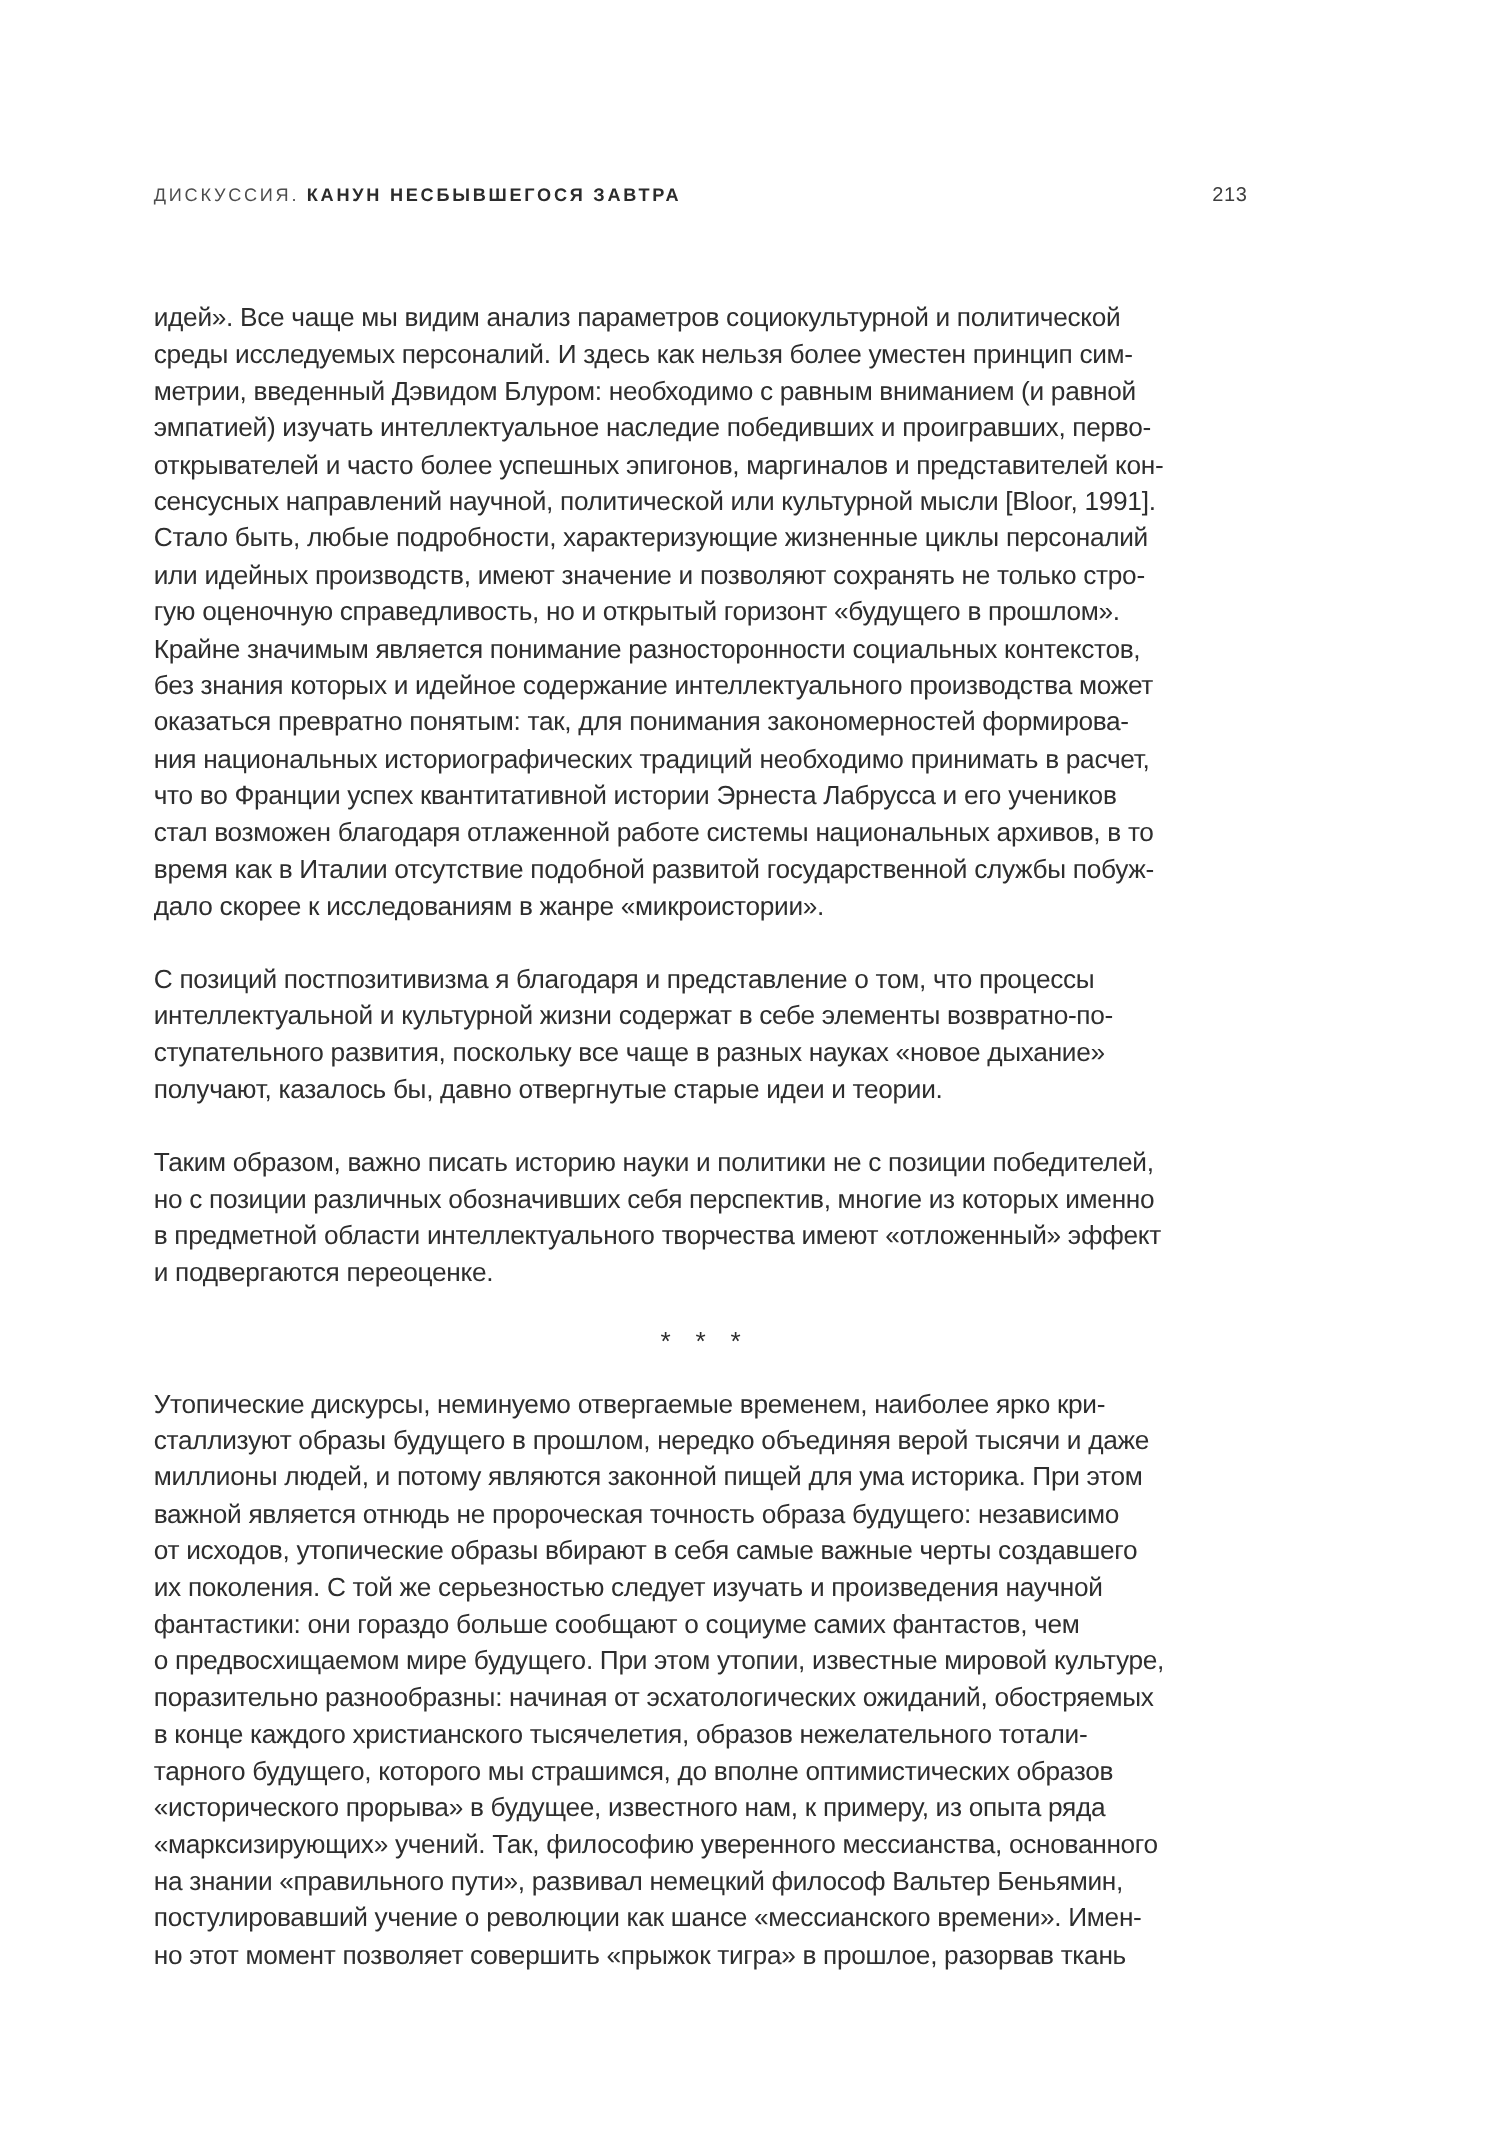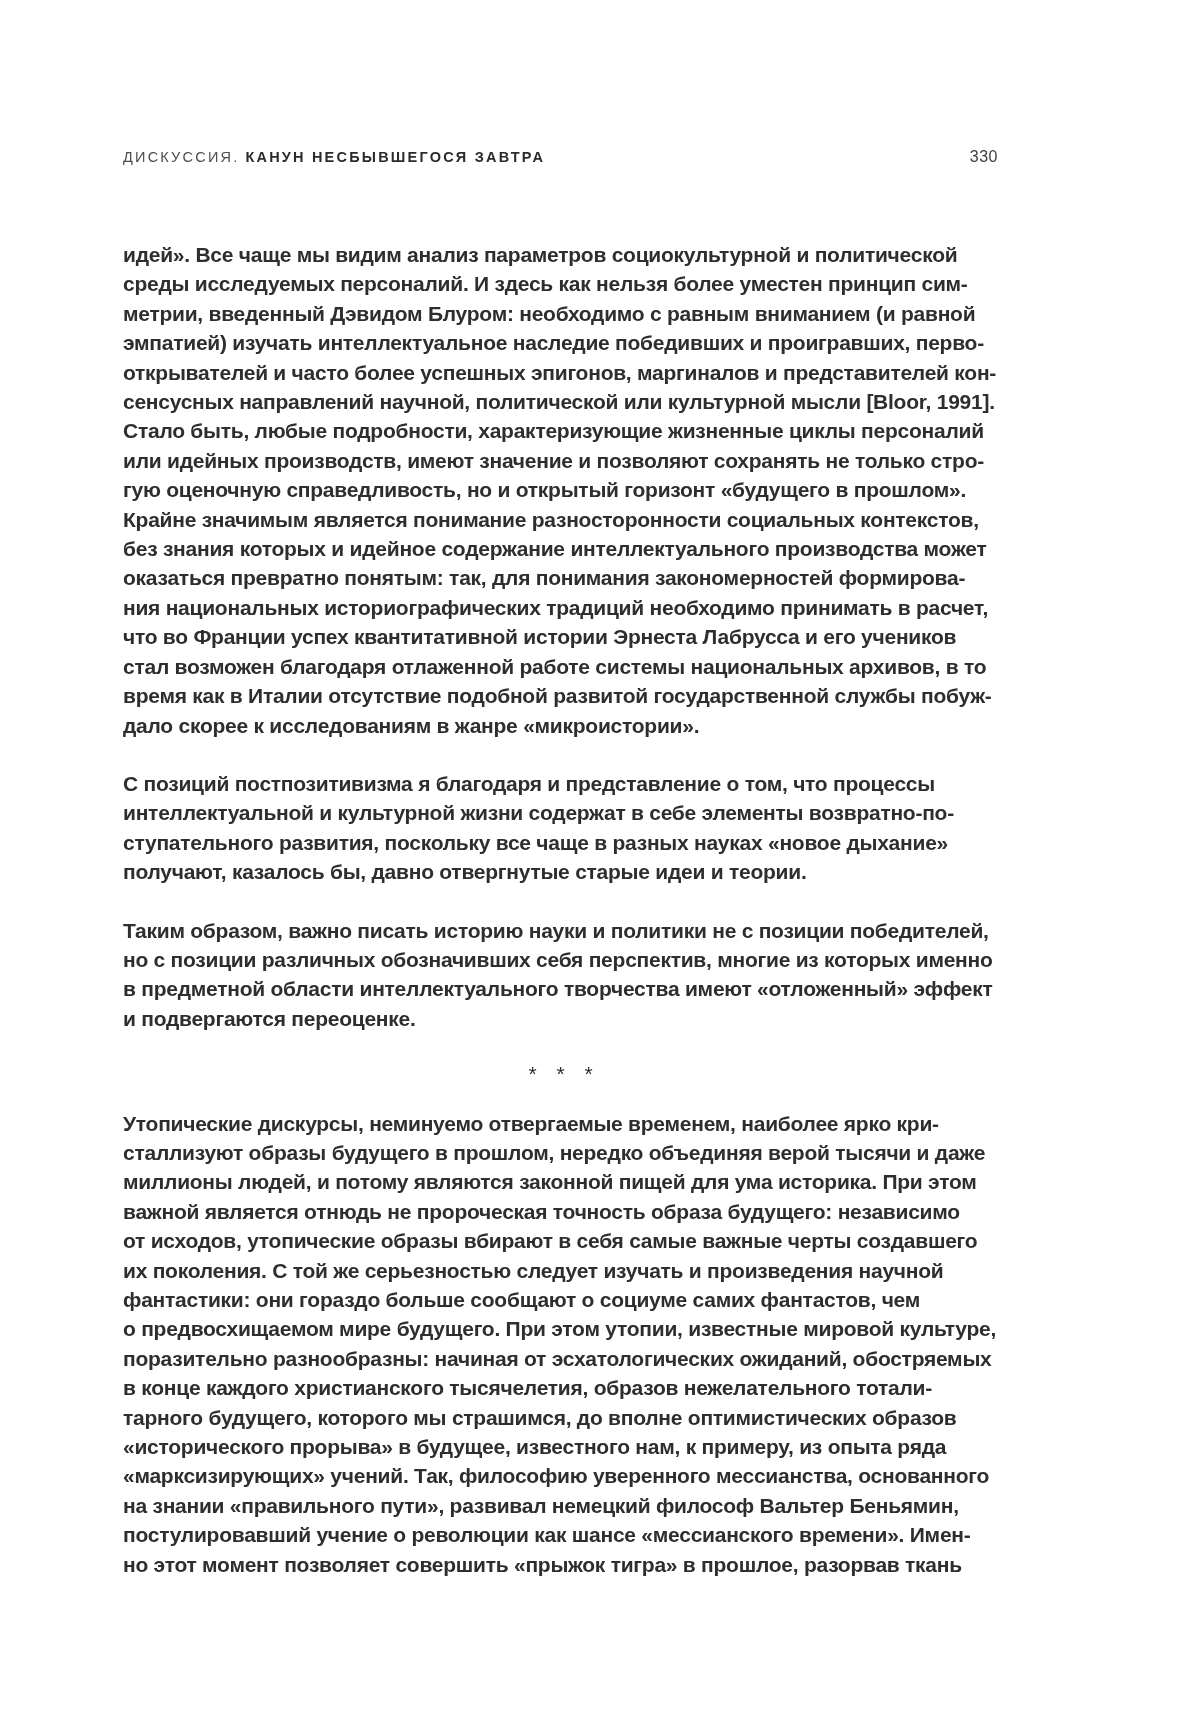--- a/index.html
+++ b/index.html
@@ -82,7 +82,7 @@
     <div class="rh-left">
       <span class="rh-section">ДИСКУССИЯ.</span><span class="rh-title">КАНУН НЕСБЫВШЕГОСЯ ЗАВТРА</span>
     </div>
-    <div class="page-number">330</div>
+    <div class="page-number">213</div>
   </div>
 
   <div class="text-column">

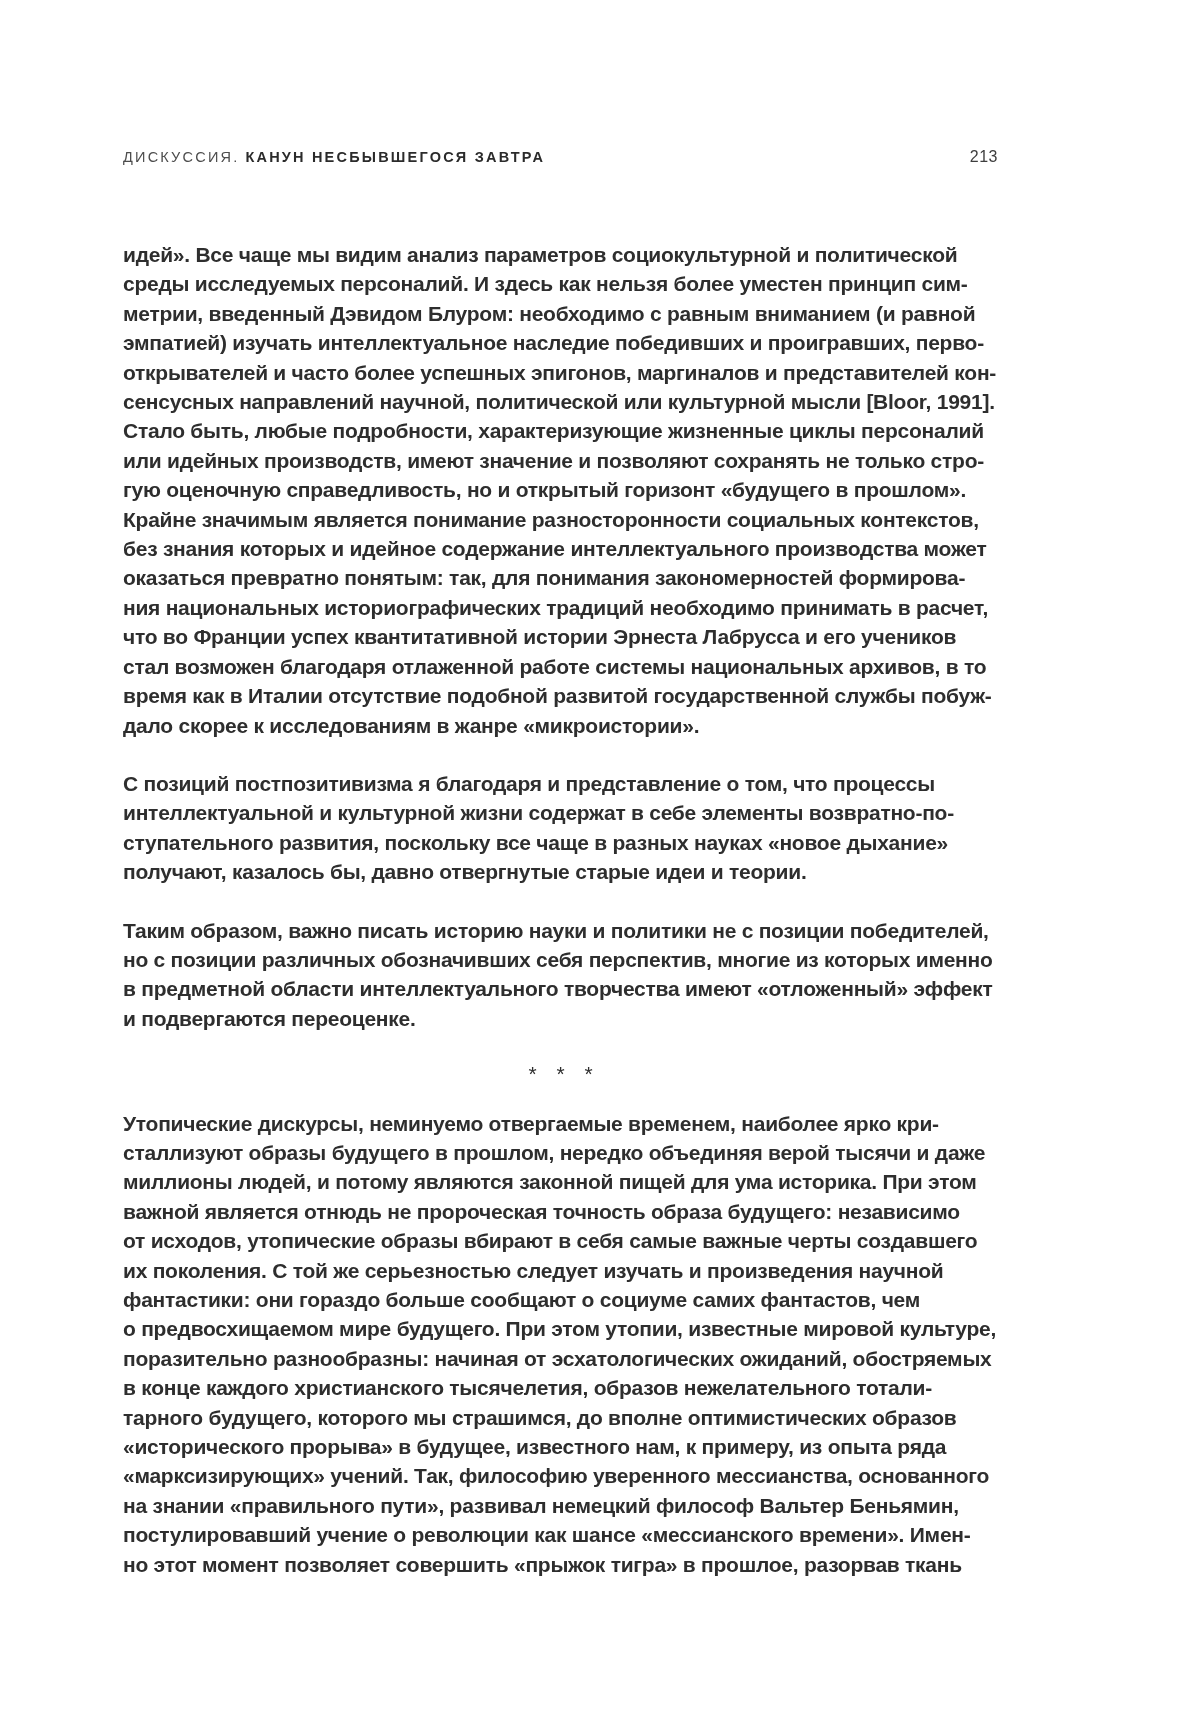--- a/index.html
+++ b/index.html
@@ -60,7 +60,6 @@
     letter-spacing: -0.25px;
     white-space: pre;
     color: #2e2e2e;
-    font-weight: bold;
   }
   .separator {
     width: 875px;

